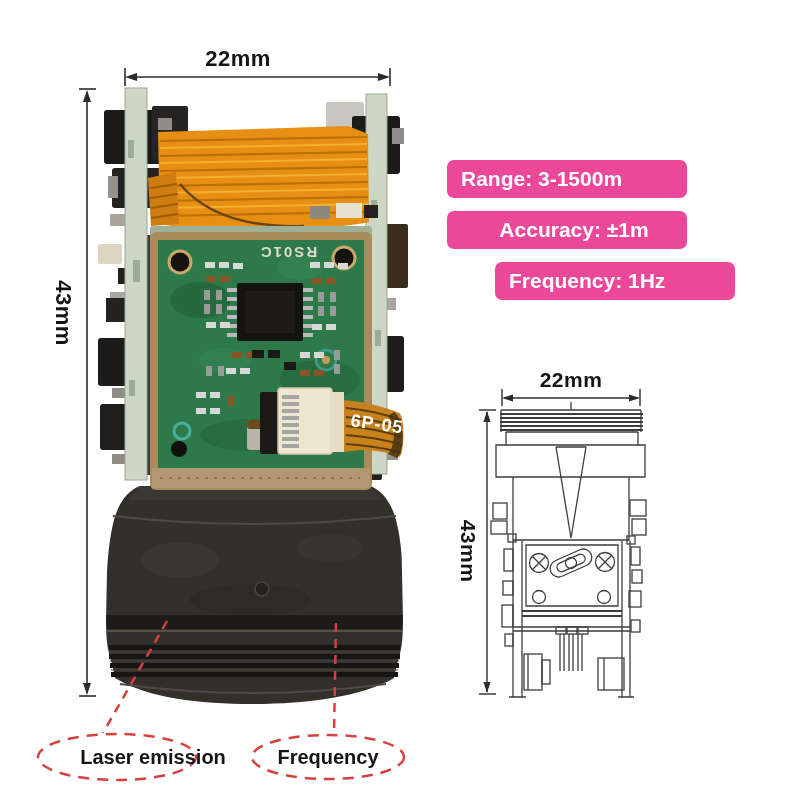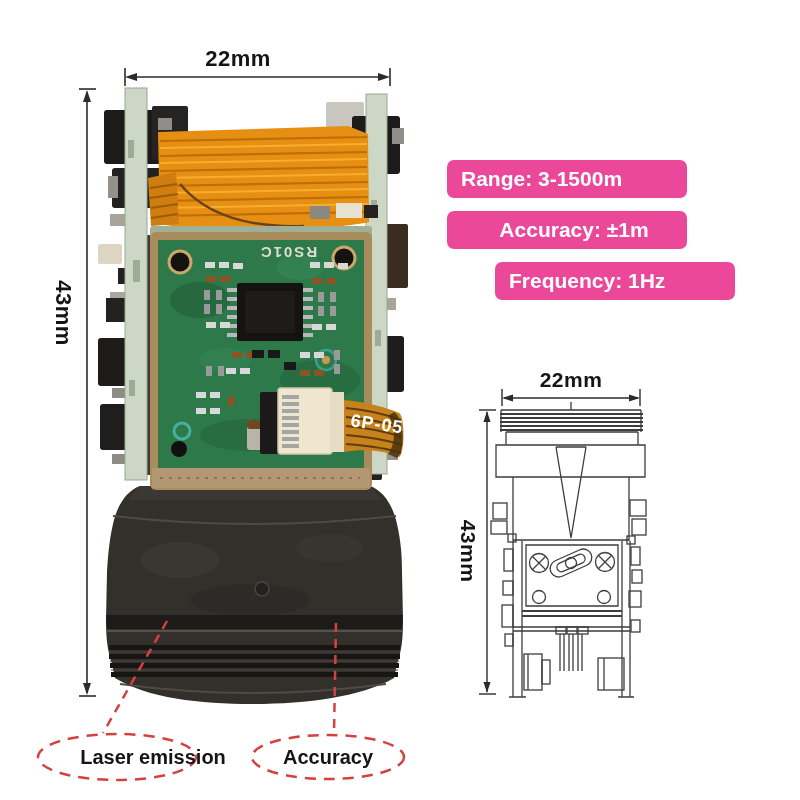--- a/index.html
+++ b/index.html
@@ -357,7 +357,7 @@
   <div class="flex-marking">6P-05</div>
 
   <div class="callout-label" style="left:37px;top:746px;margin-left:36px;">Laser emission</div>
-  <div class="callout-label" style="left:248px;top:746px;">Accuracy</div>
+  <div class="callout-label" style="left:248px;top:746px;">Frequency</div>
 </div>
 
 </body></html>

